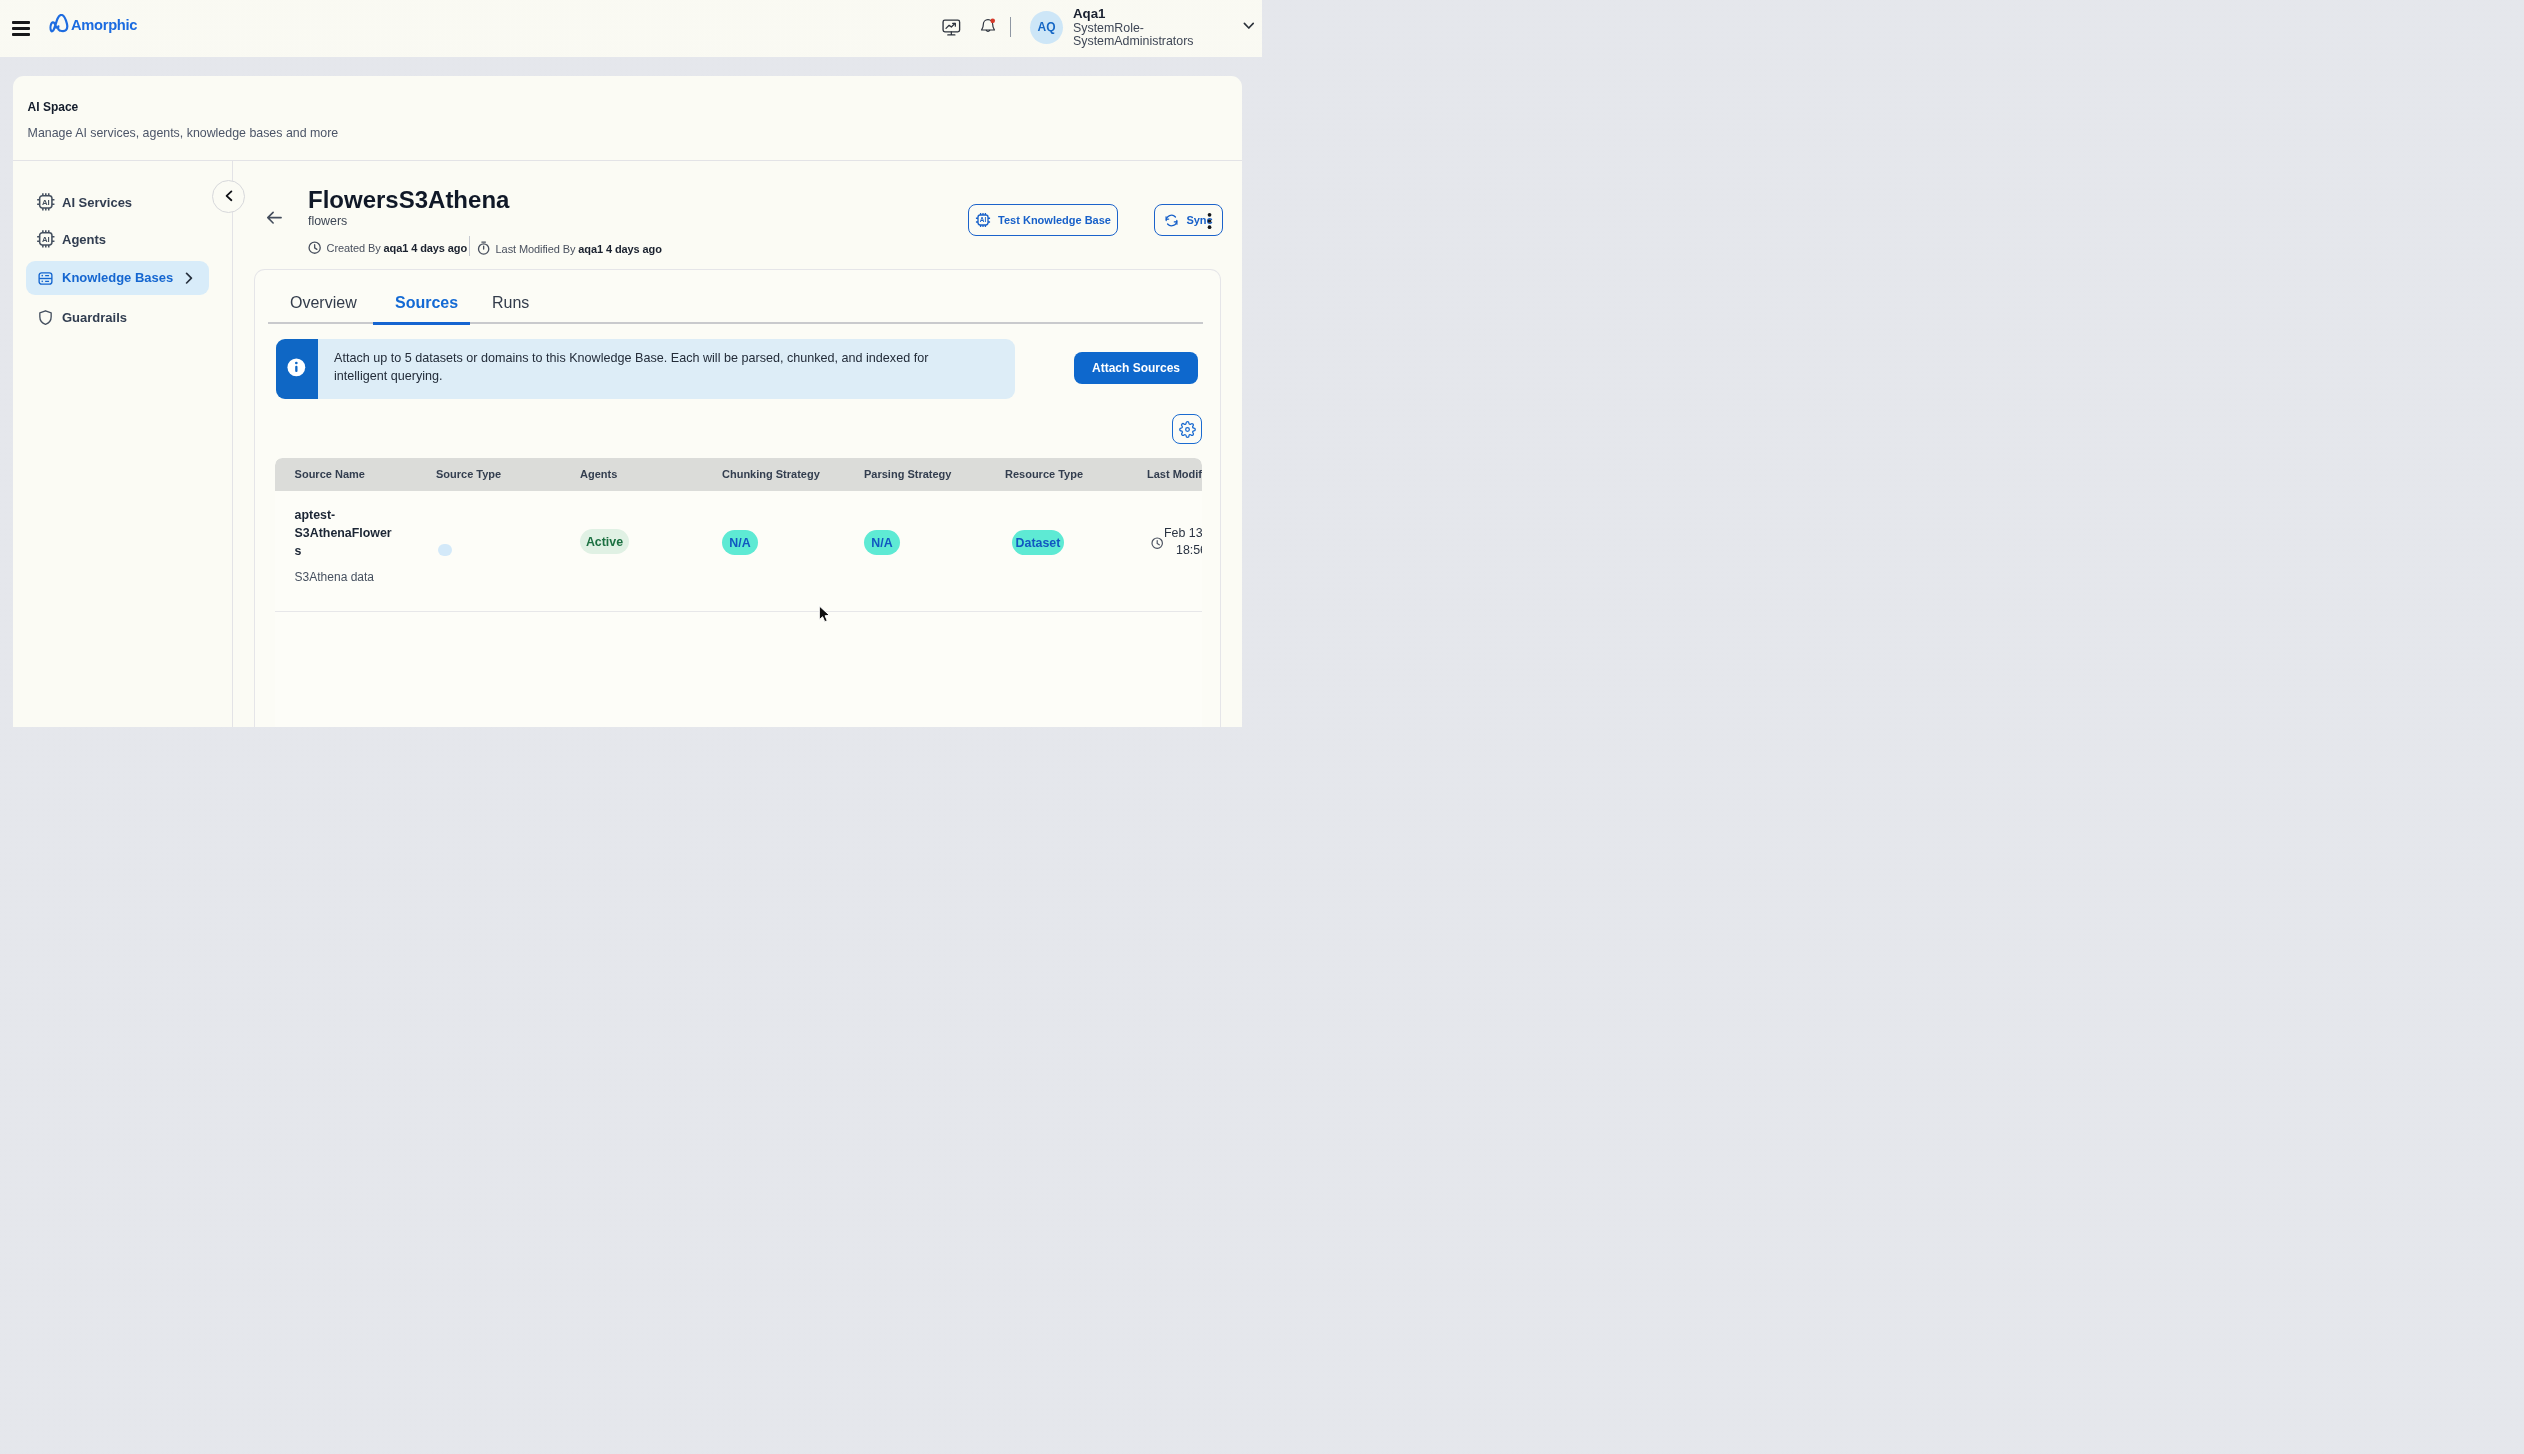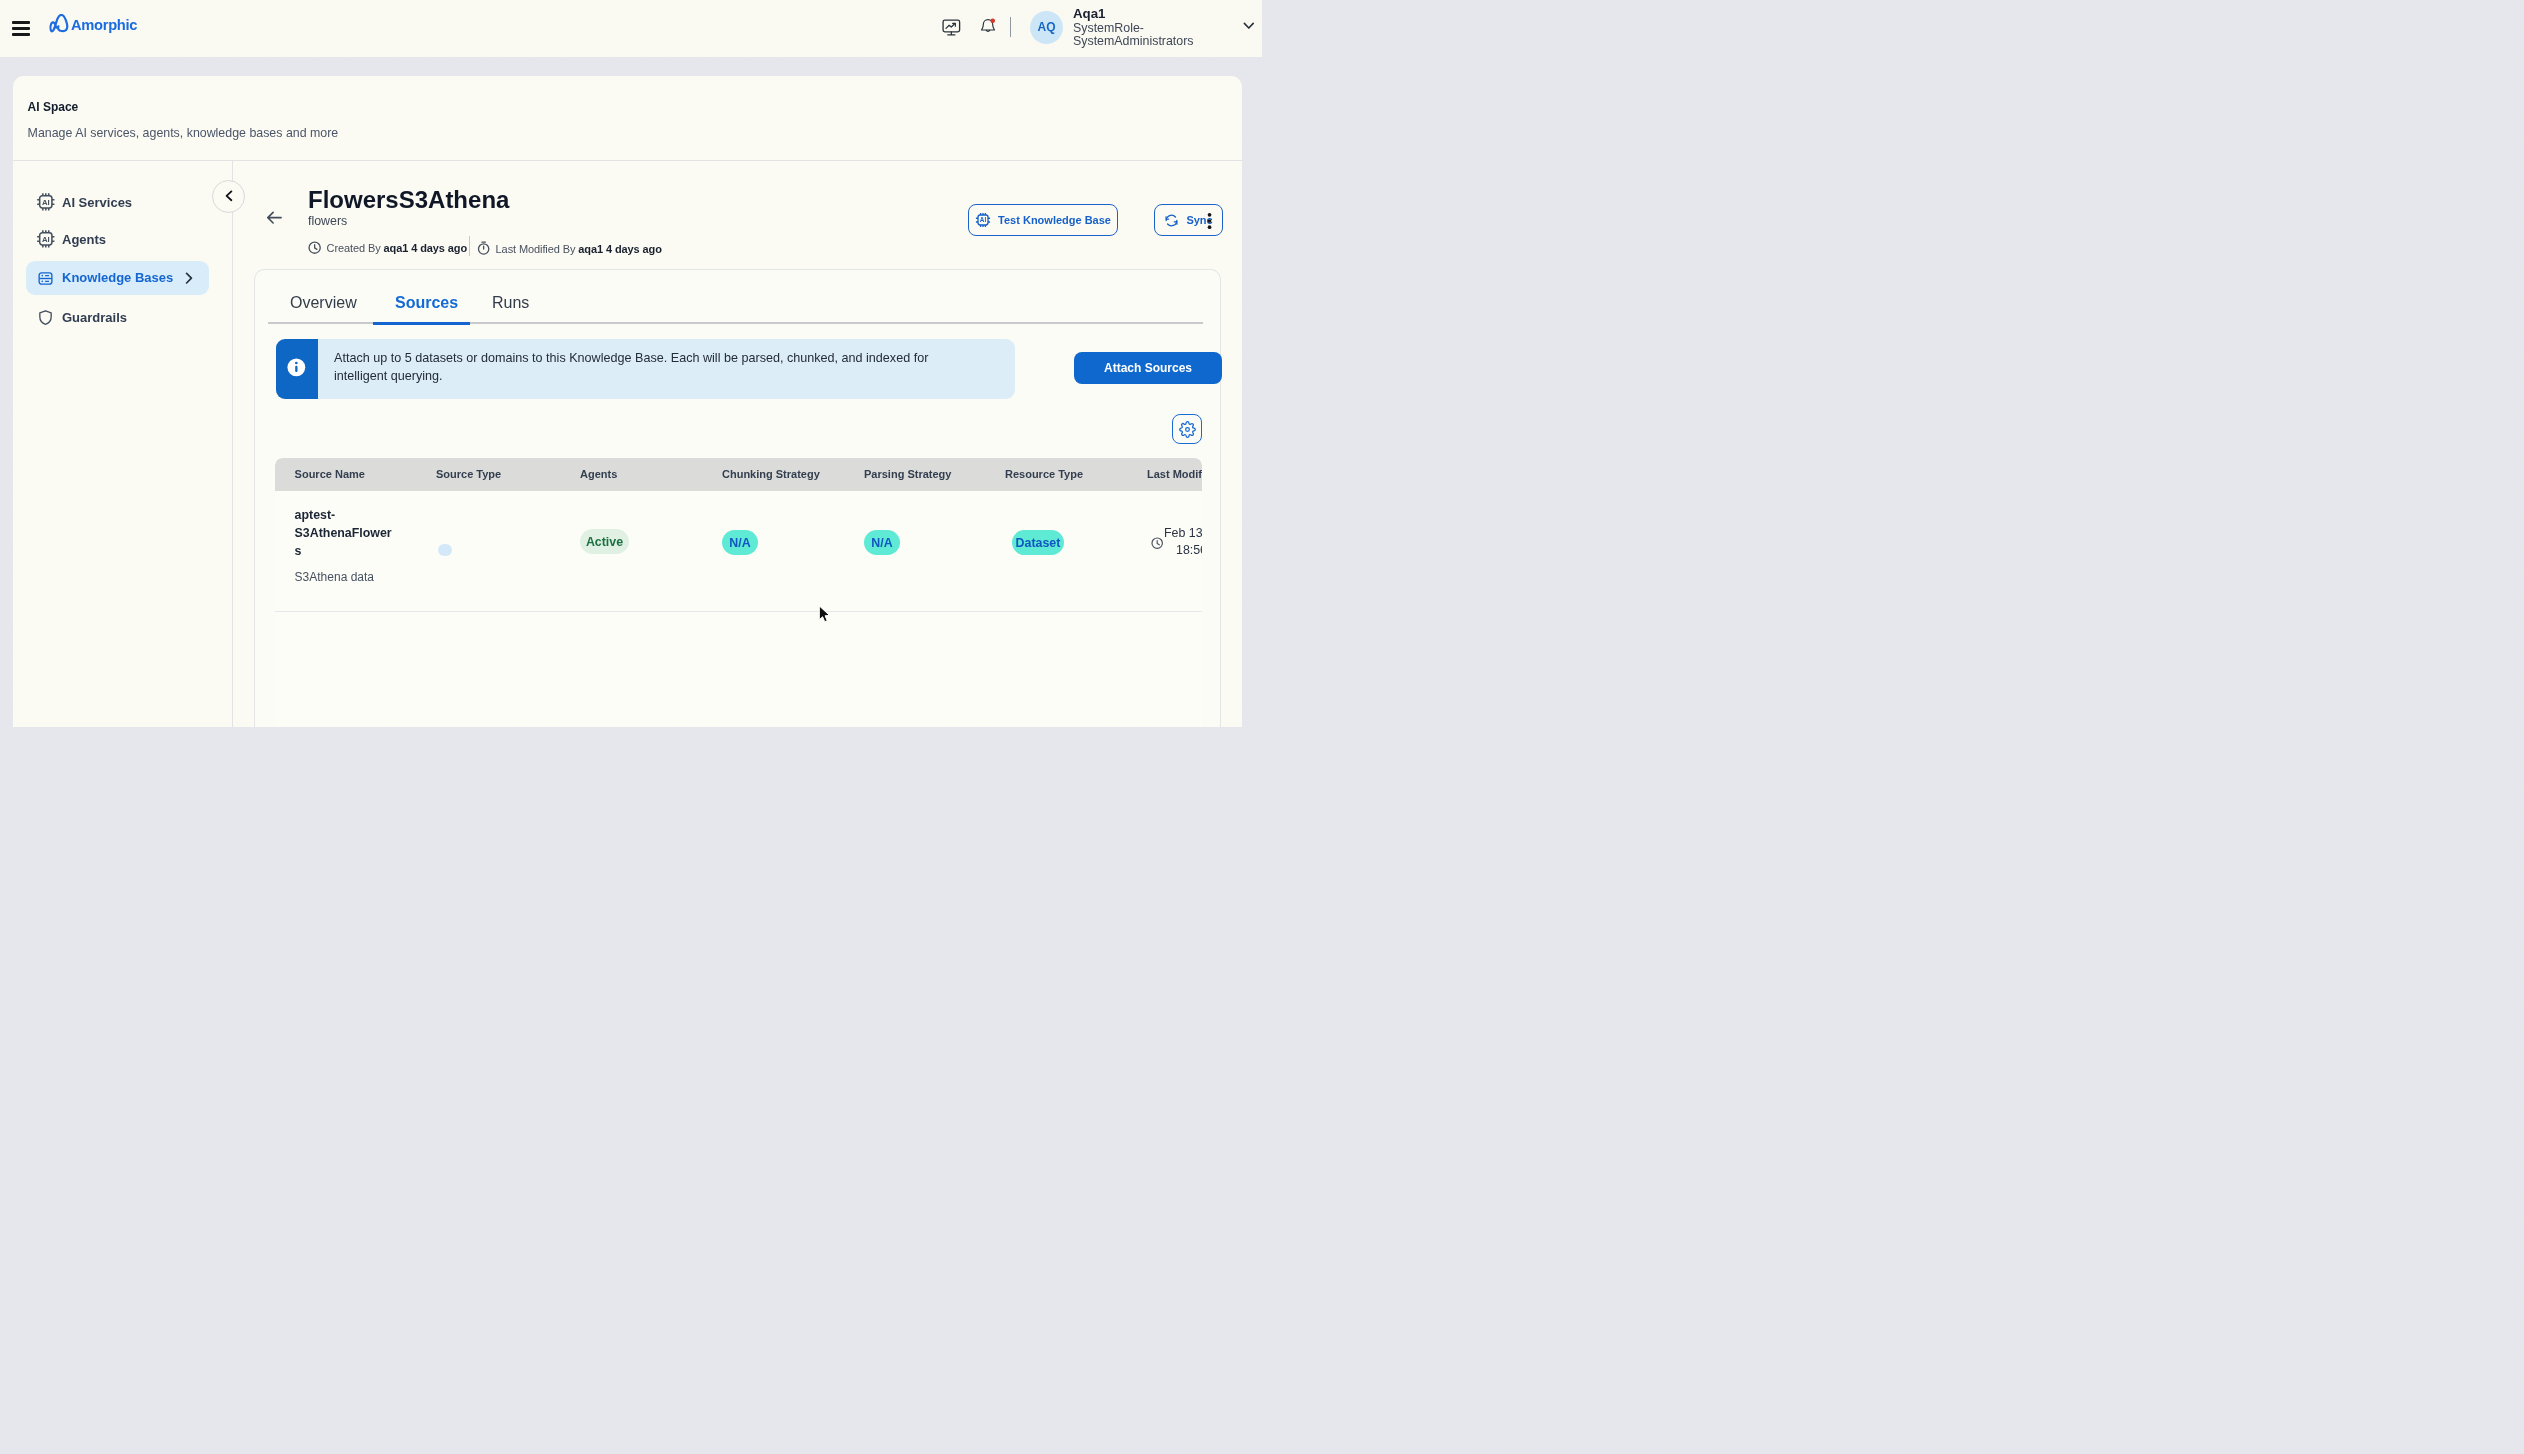--- a/index.html
+++ b/index.html
@@ -69,7 +69,7 @@
   .banner-block { position:absolute; left:276px; top:339px; width:42px; height:60px; border-radius:9px 0 0 9px; background:#0f67c5; }
   .banner-text { position:absolute; left:334px; top:349px; font-size:12.6px; color:#232c39; line-height:18px; }
   .attach-btn {
-    position:absolute; left:1074px; top:352px; width:148px; height:32px; border-radius:8px;
+    position:absolute; left:1074px; top:352px; width:124px; height:32px; border-radius:8px;
     background:#0e68cd; color:#fff; font-size:12px; font-weight:600;
     display:flex; align-items:center; justify-content:center;
   }

